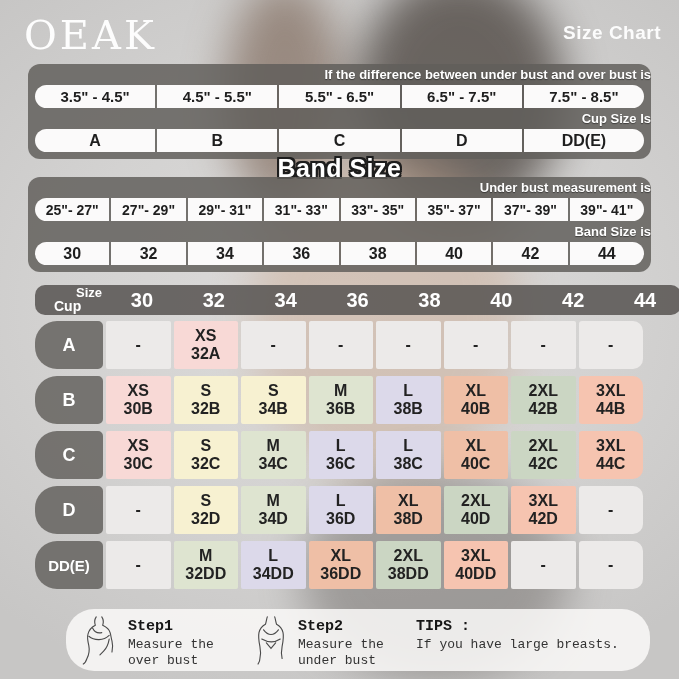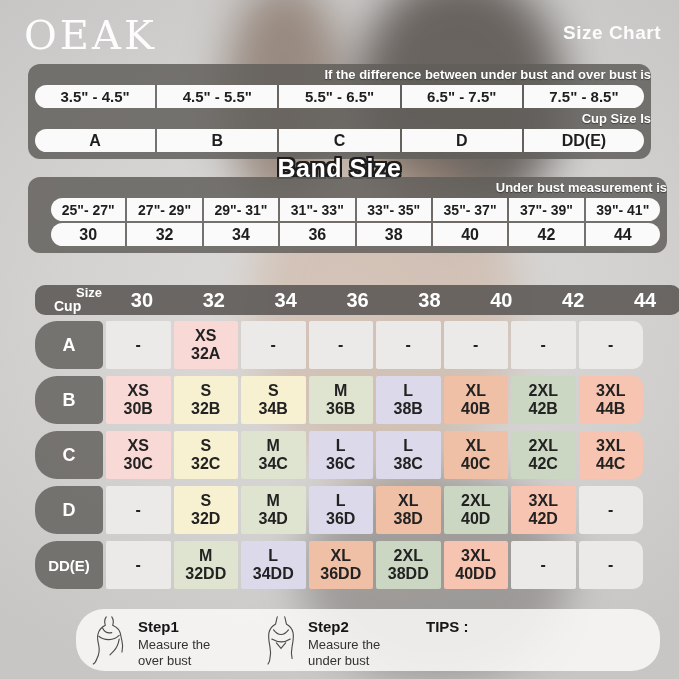--- a/index.html
+++ b/index.html
@@ -30,7 +30,7 @@
 
   .grey-block{position:absolute;left:28px;width:623px;background:rgba(97,94,91,.84);border-radius:12px;padding:2px 0 5px;}
   #cup-block{top:64px;}
-  #band-block{top:177px;padding-left:16px;}
+  #band-block{top:177px;}
   .block-banner{text-align:right;color:#fff;font-size:13px;font-weight:bold;height:17px;line-height:17px;
     text-shadow:0 1px 1px rgba(0,0,0,.45);}
   .pill-row{display:flex;gap:2px;margin:2px 7px;height:23px;}

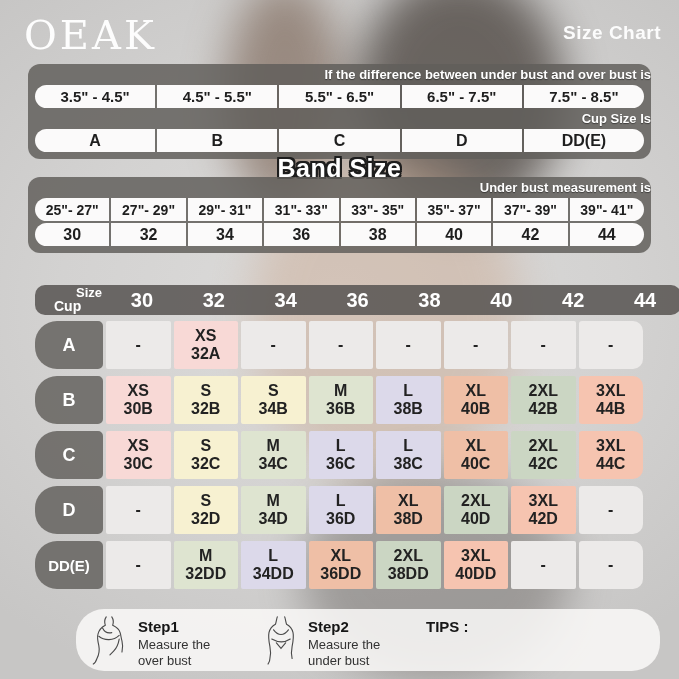--- a/index.html
+++ b/index.html
@@ -121,6 +121,7 @@
         <div>37"- 39"</div>
         <div>39"- 41"</div>
       </div>
+    <div class="block-banner">Band Size is</div>
     <div class="pill-row" id="band-numbers">
         <div>30</div>
         <div>32</div>

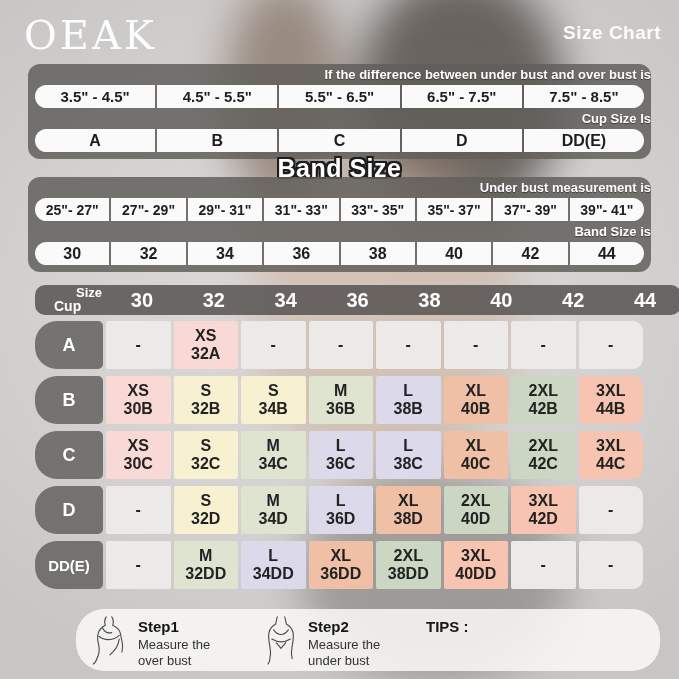--- a/index.html
+++ b/index.html
@@ -62,8 +62,8 @@
   .m-cell .dash{font-weight:bold;}
 
   
-  #footer-panel{position:absolute;left:76px;top:609px;width:584px;height:62px;border-radius:28px;
-    background:rgba(250,249,248,.85);}
+  #footer-panel{position:absolute;left:66px;top:609px;width:584px;height:62px;border-radius:28px;
+    background:rgba(250,249,248,.85);font-family:Liberation Mono, monospace;}
   .fig{position:absolute;top:6px;width:38px;height:50px;}
   #fig1{left:14px;}
   #fig2{left:186px;}

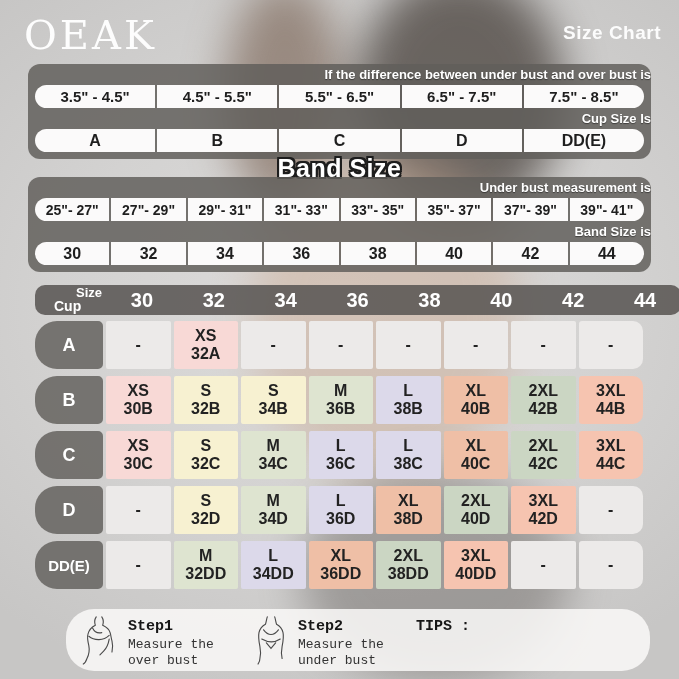--- a/index.html
+++ b/index.html
@@ -342,6 +342,7 @@
     </div>
     <div id="tips">
       <div class="tips-title">TIPS :</div>
+      <div class="tips-line">If you have large breasts.</div>
     </div>
   </div>
 

